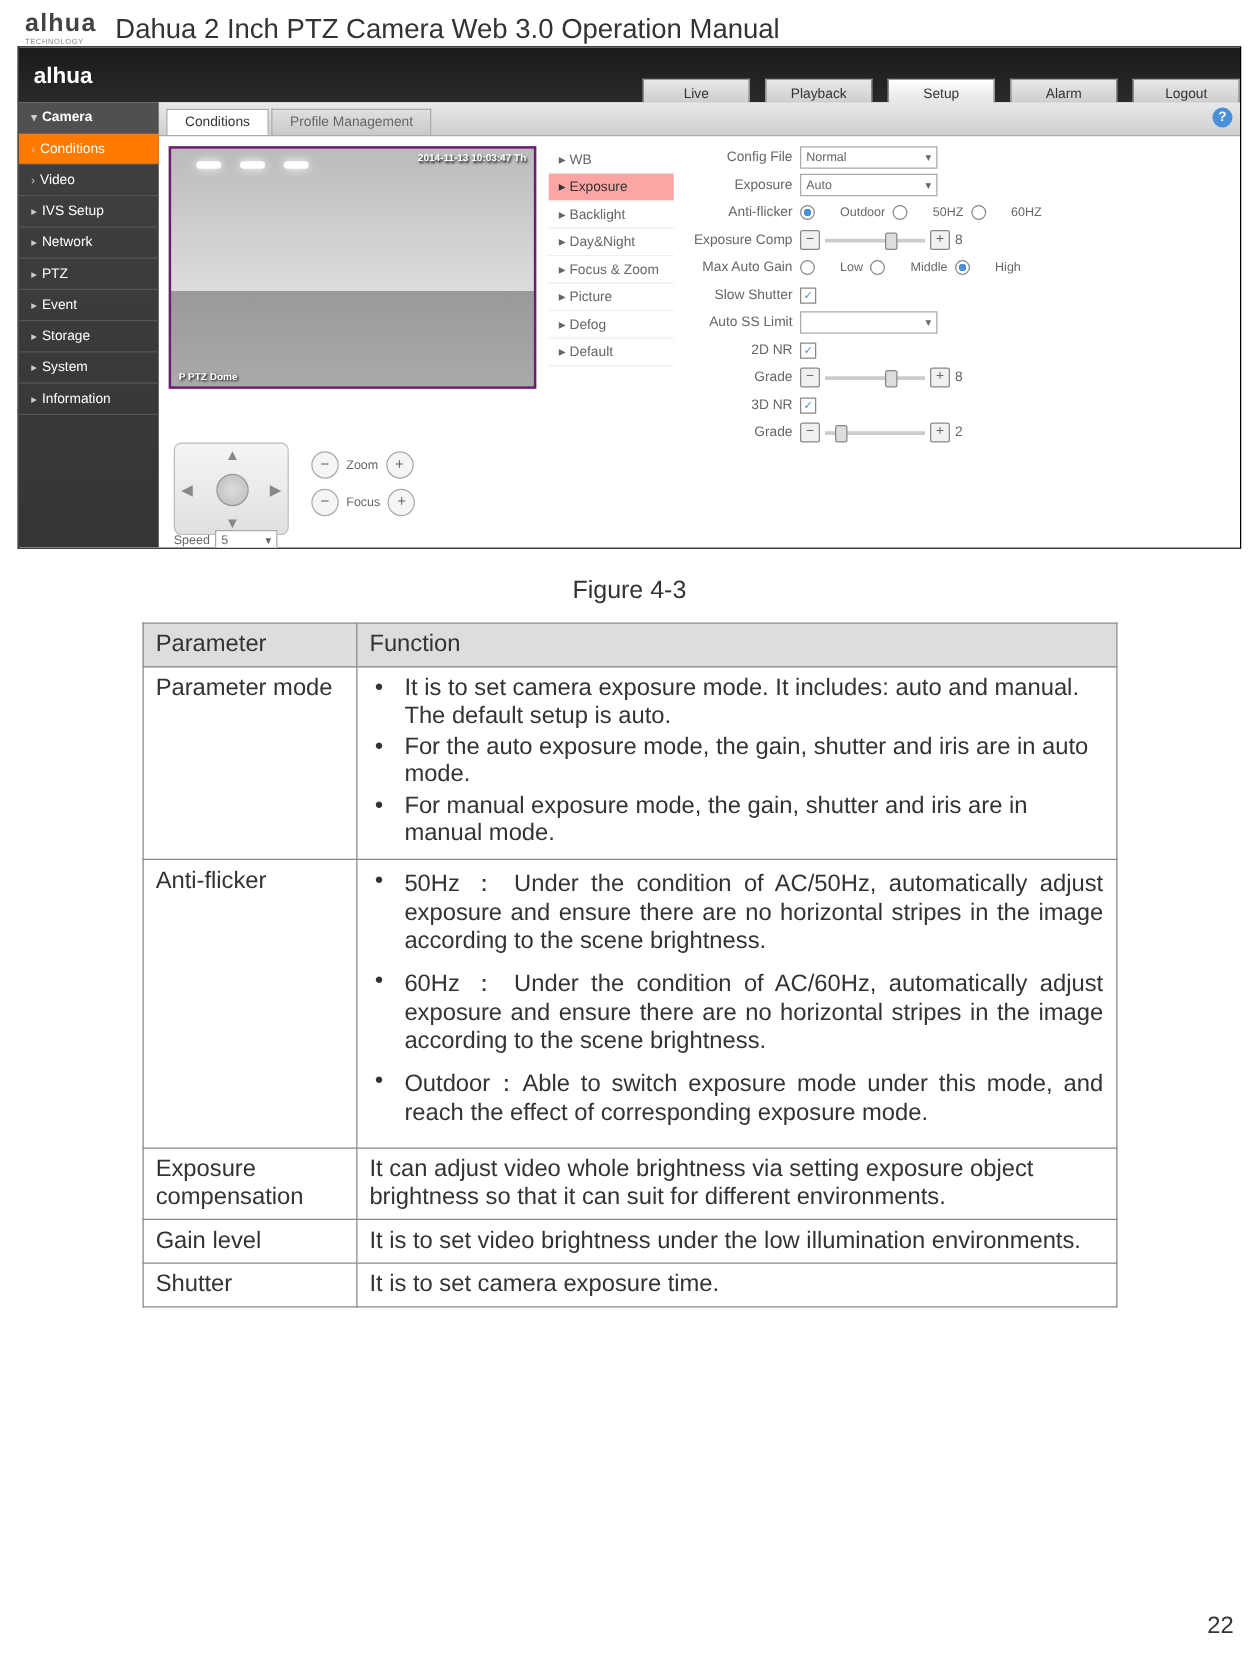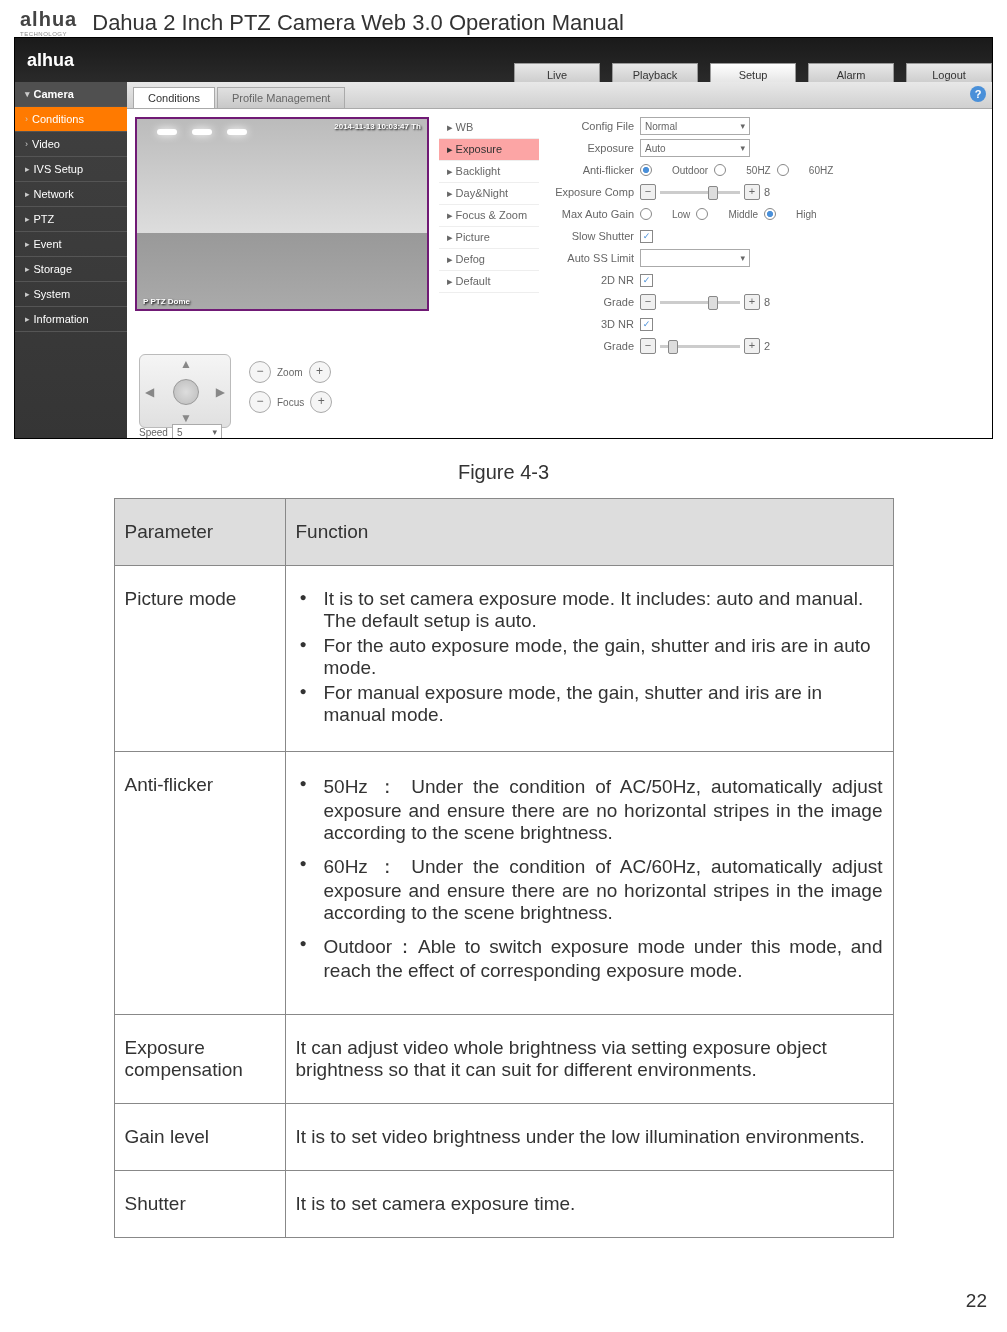--- a/index.html
+++ b/index.html
@@ -62,7 +62,7 @@
 .fig-cap{text-align:center;font-size:20px;margin:22px 0 14px 0}
 .lead{font-size:19px;margin-bottom:6px;padding:0 4px}
 table.ptable{border-collapse:collapse;margin:0 auto;width:780px;font-size:19px}
-table.ptable td,table.ptable th{border:1px solid #888;padding:22px 10px;vertical-align:top;text-align:left}
+table.ptable td,table.ptable th{border:1px solid #888;padding:6px 10px;vertical-align:top;text-align:left}
 table.ptable th{background:#ddd;font-weight:normal}
 table.ptable .pcol{width:150px}
 ul.blist{list-style:none;padding:0;margin:0}

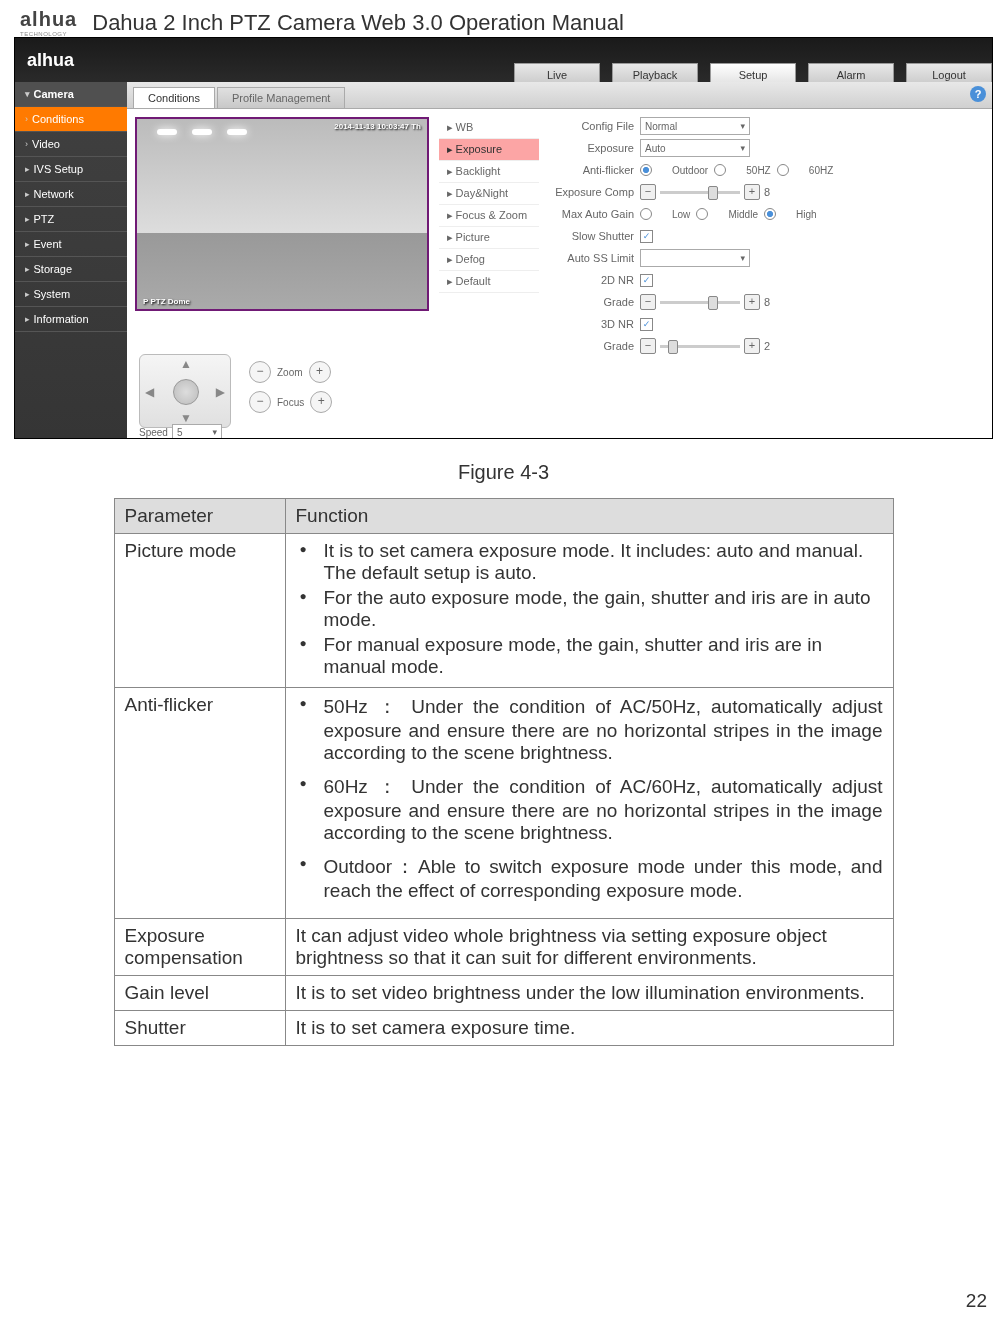--- a/index.html
+++ b/index.html
@@ -306,7 +306,7 @@
           <th>Function</th>
         </tr>
     <tr>
-      <td>Picture mode</td>
+      <td>Parameter mode</td>
       <td>
         <ul class="blist">
           <li>It is to set camera exposure mode. It includes: auto and manual. The default setup is auto.</li>

